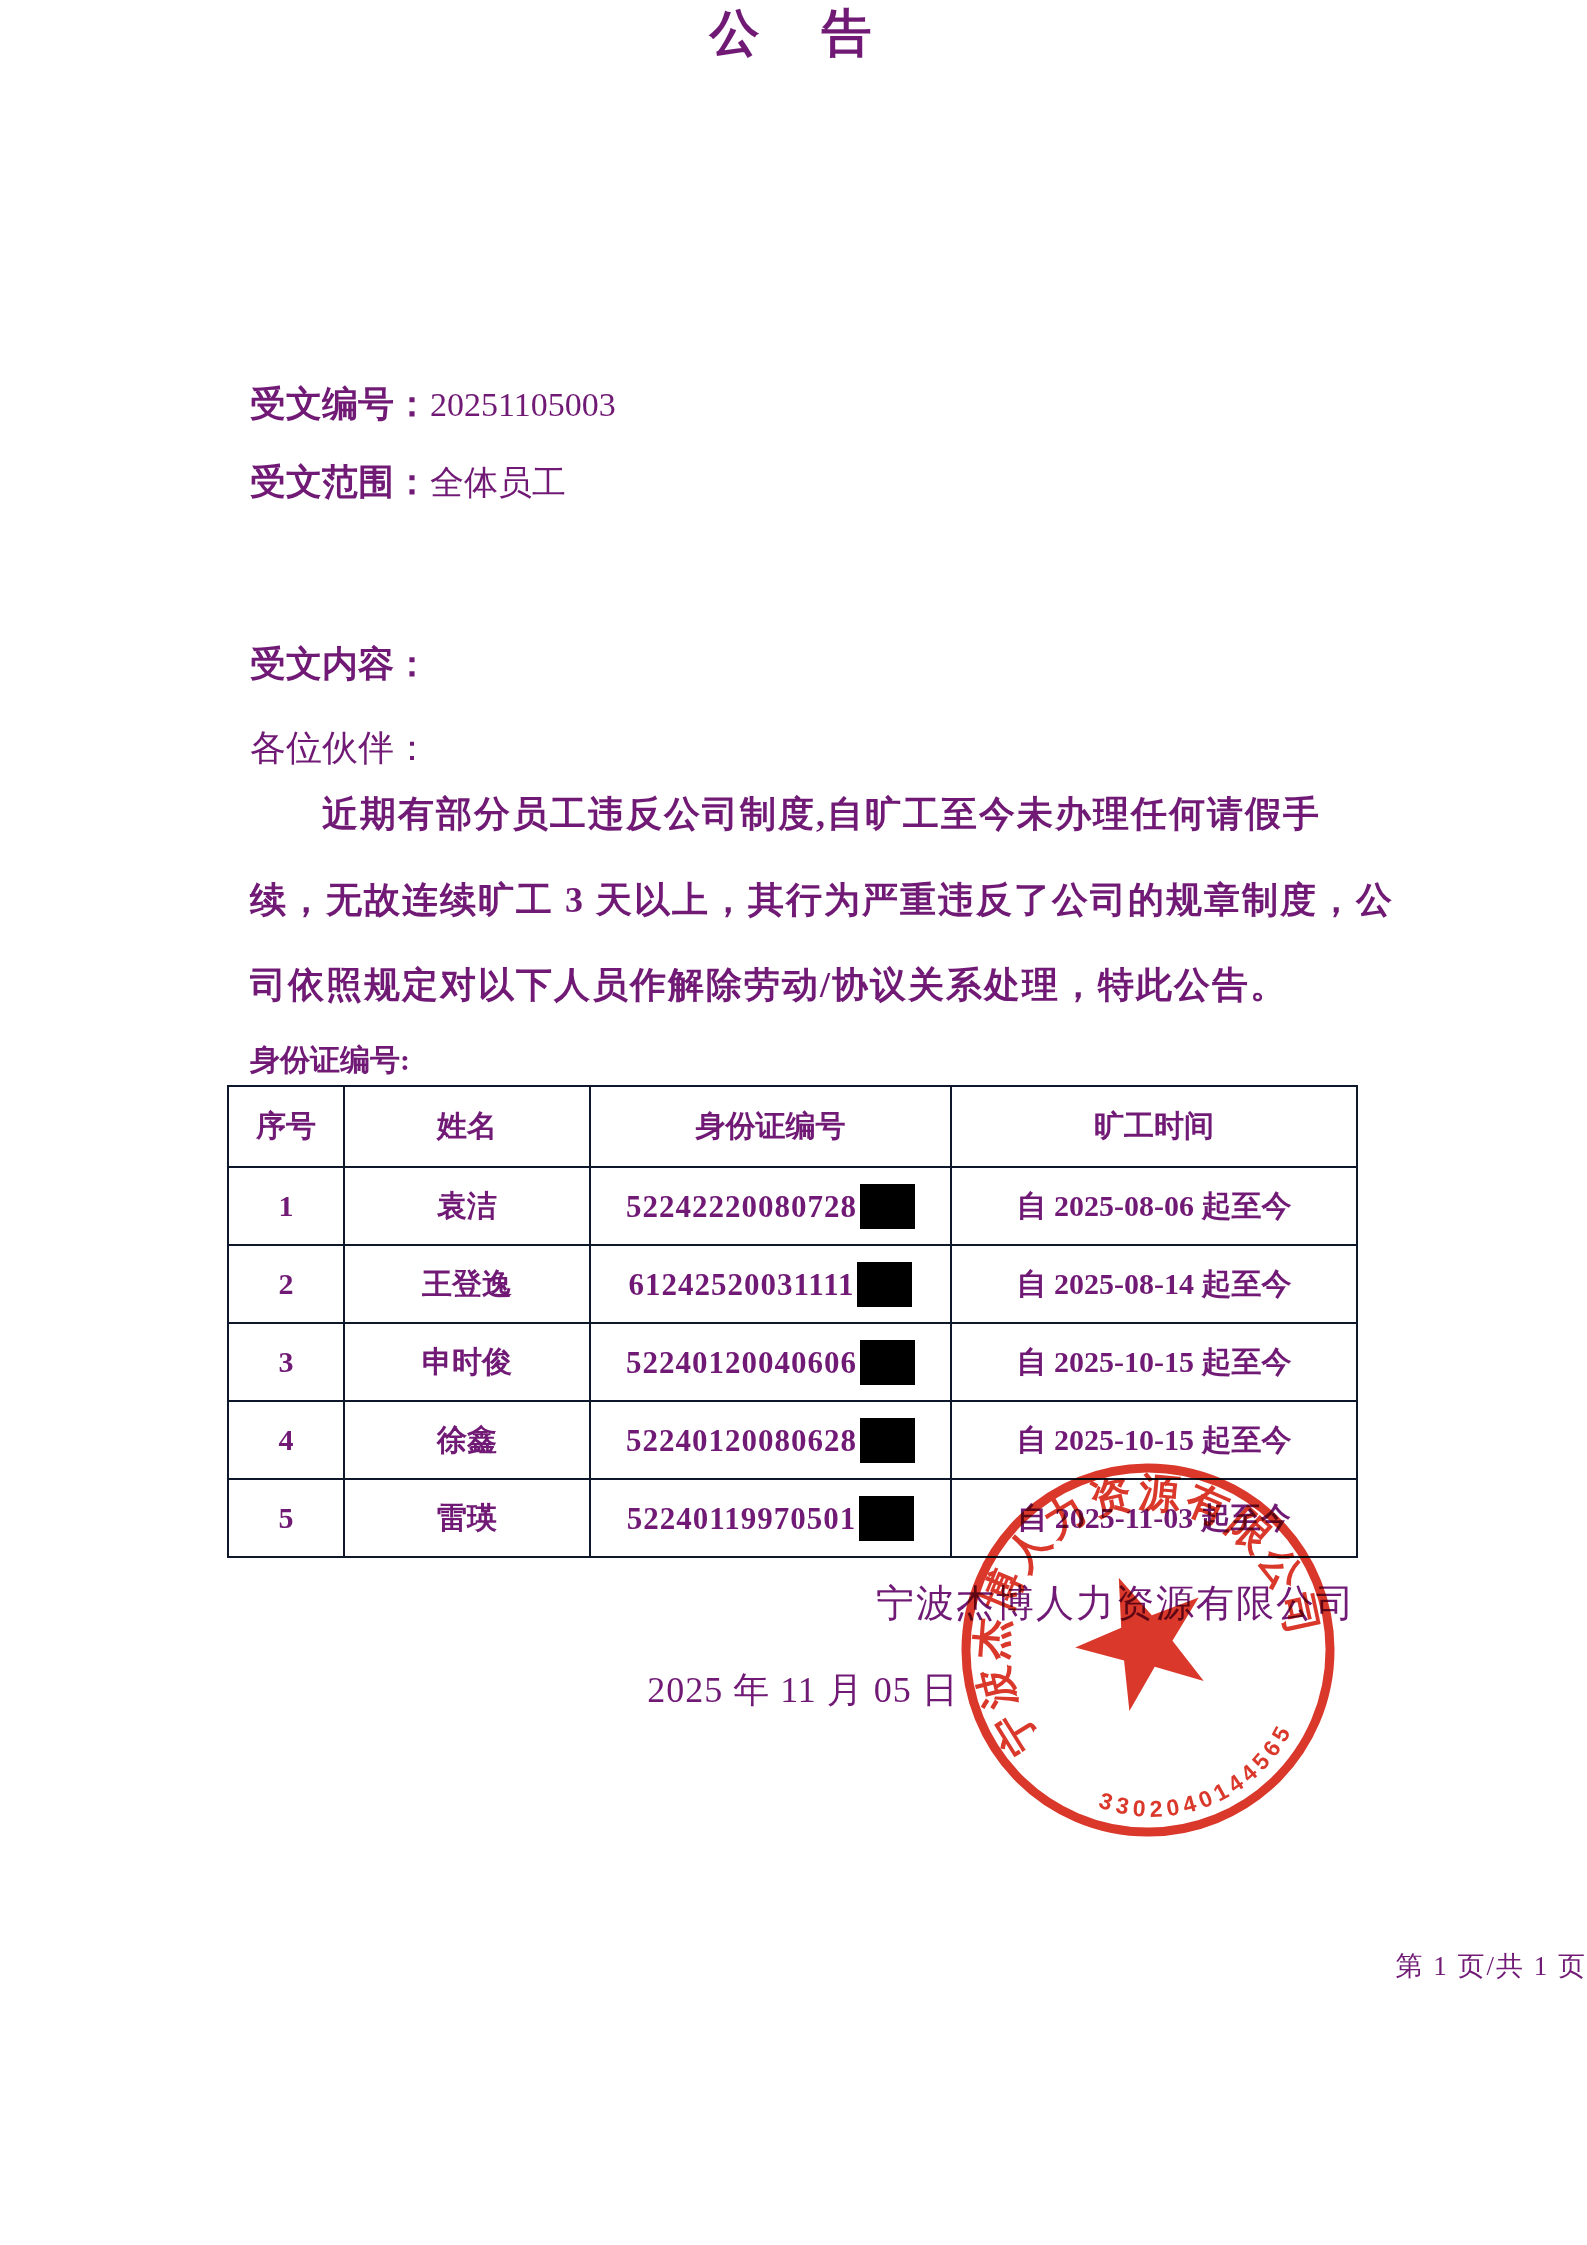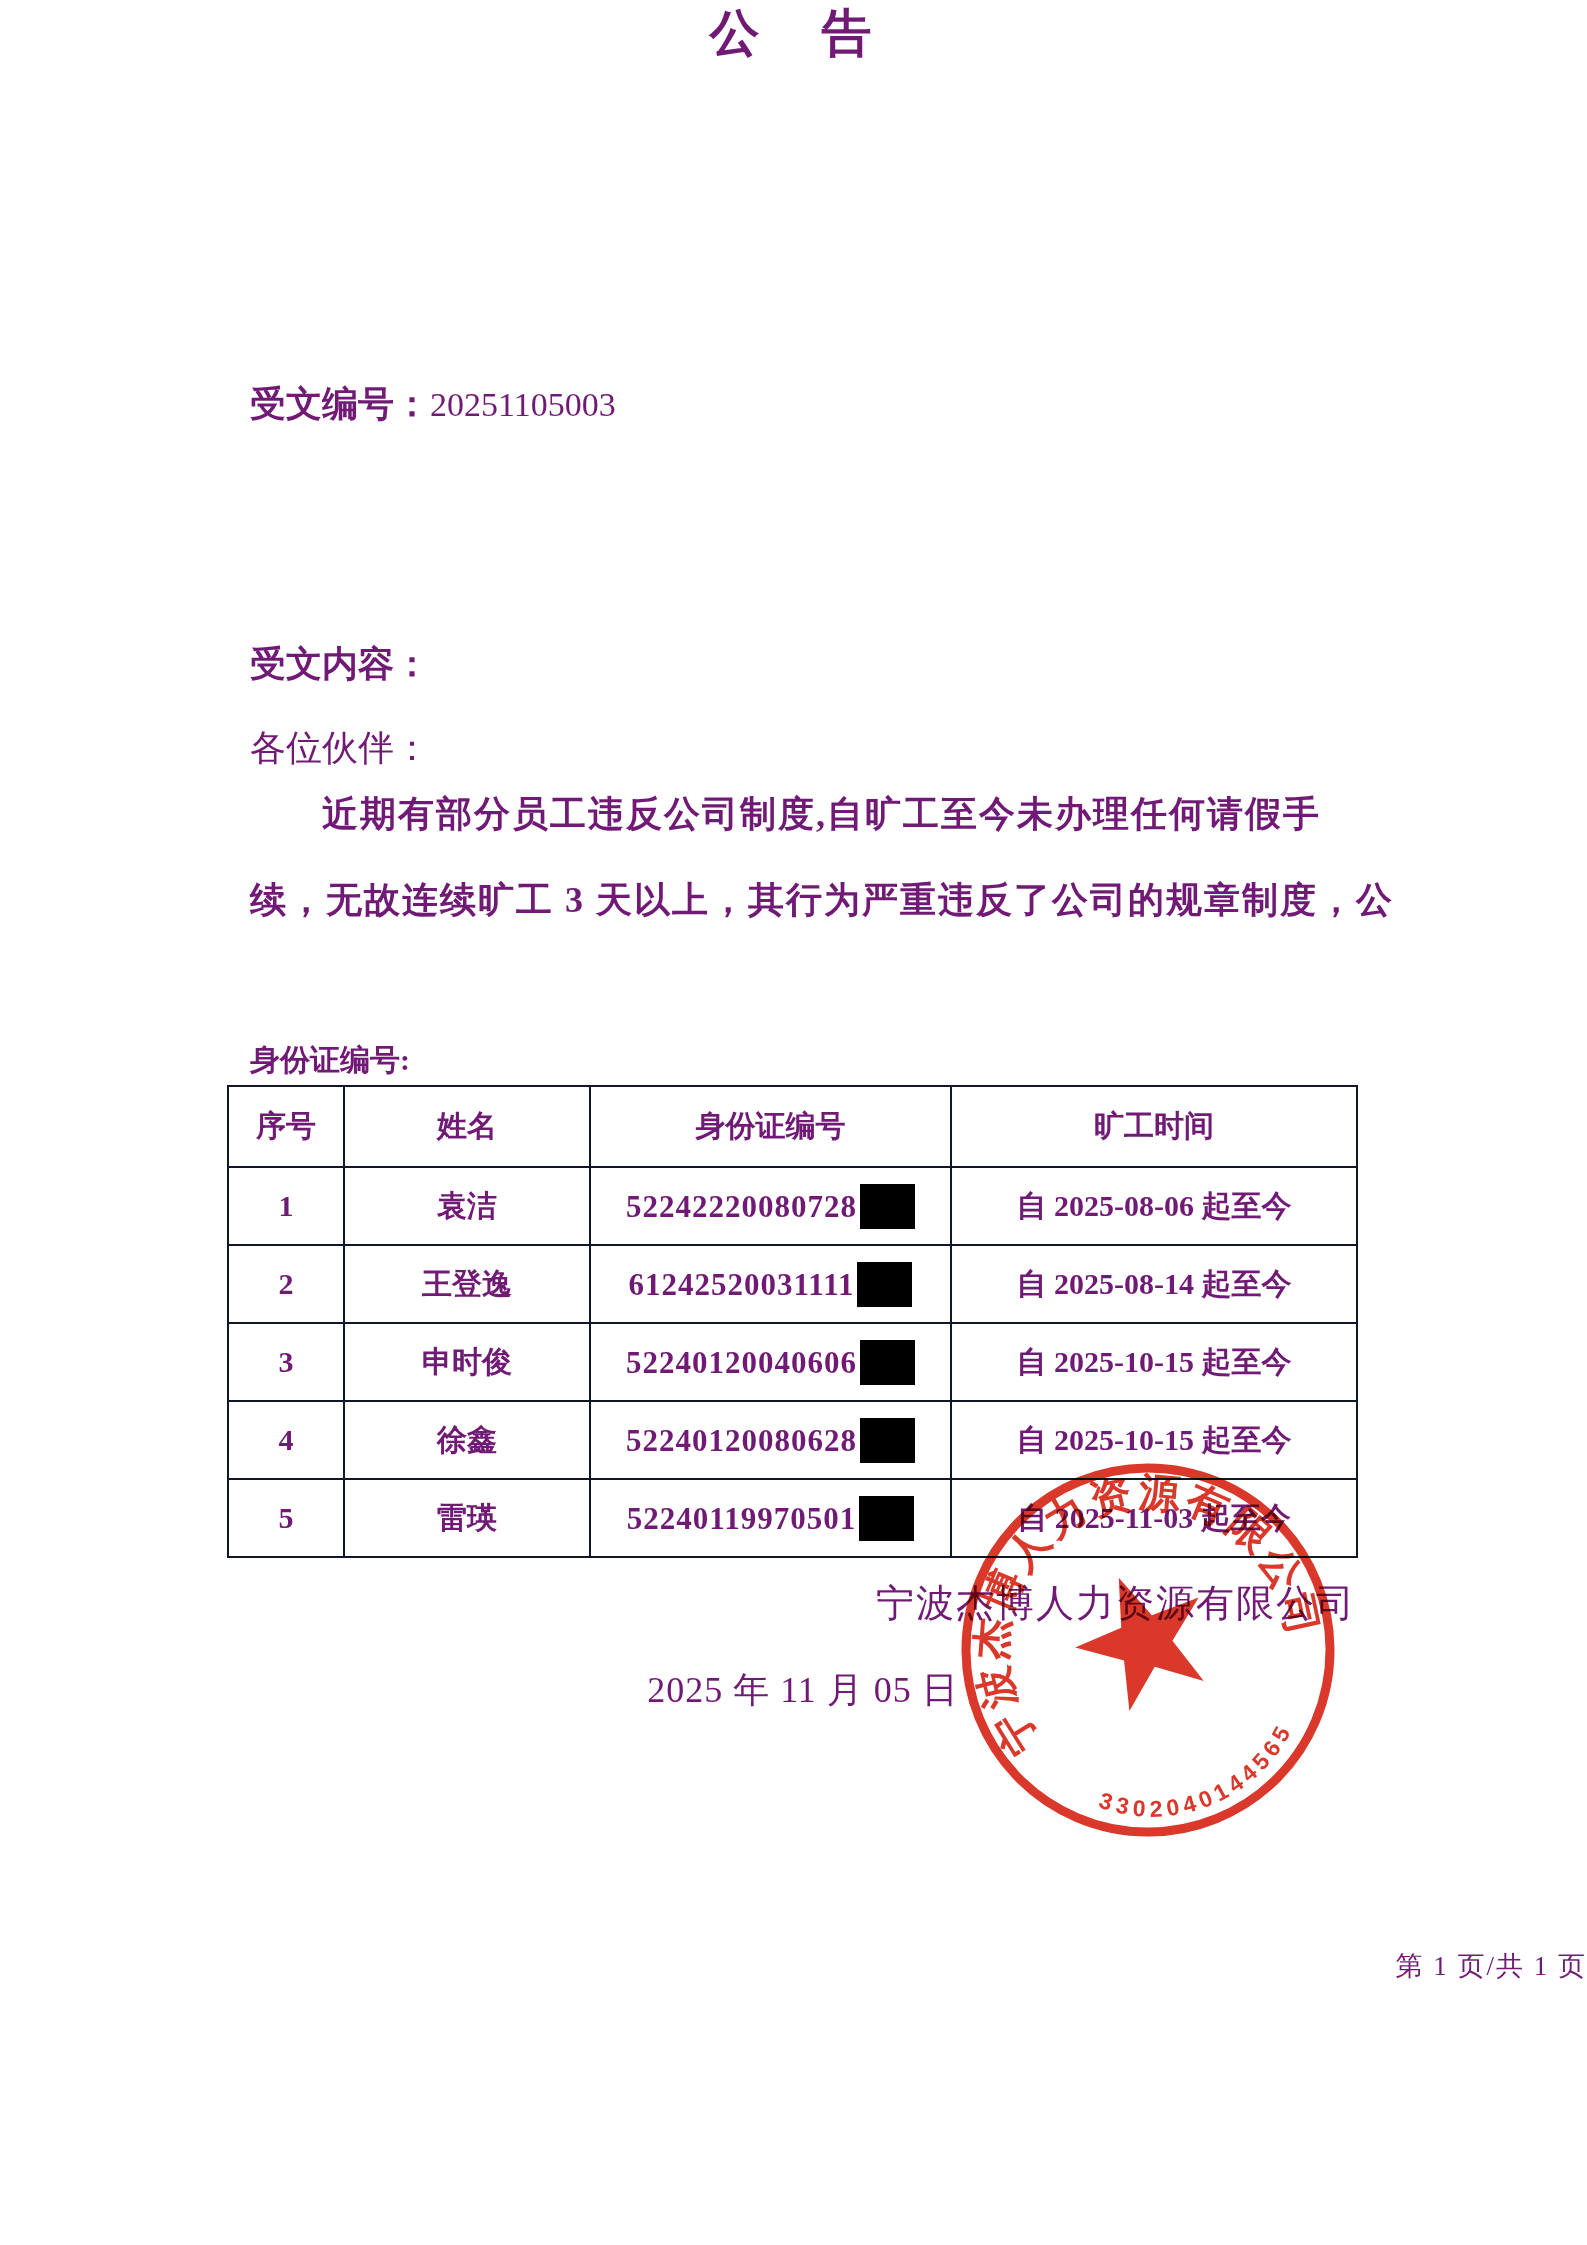--- a/index.html
+++ b/index.html
@@ -108,6 +108,9 @@
   <div class="abs field" style="top:380px">
     <span class="label">受文编号：</span><span class="value">20251105003</span>
   </div>
+  <div class="abs field" style="top:458px">
+    <span class="label">受文范围：</span><span class="value">全体员工</span>
+  </div>
   <div class="abs field" style="top:640px">
     <span class="label">受文内容：</span><span class="value"></span>
   </div>

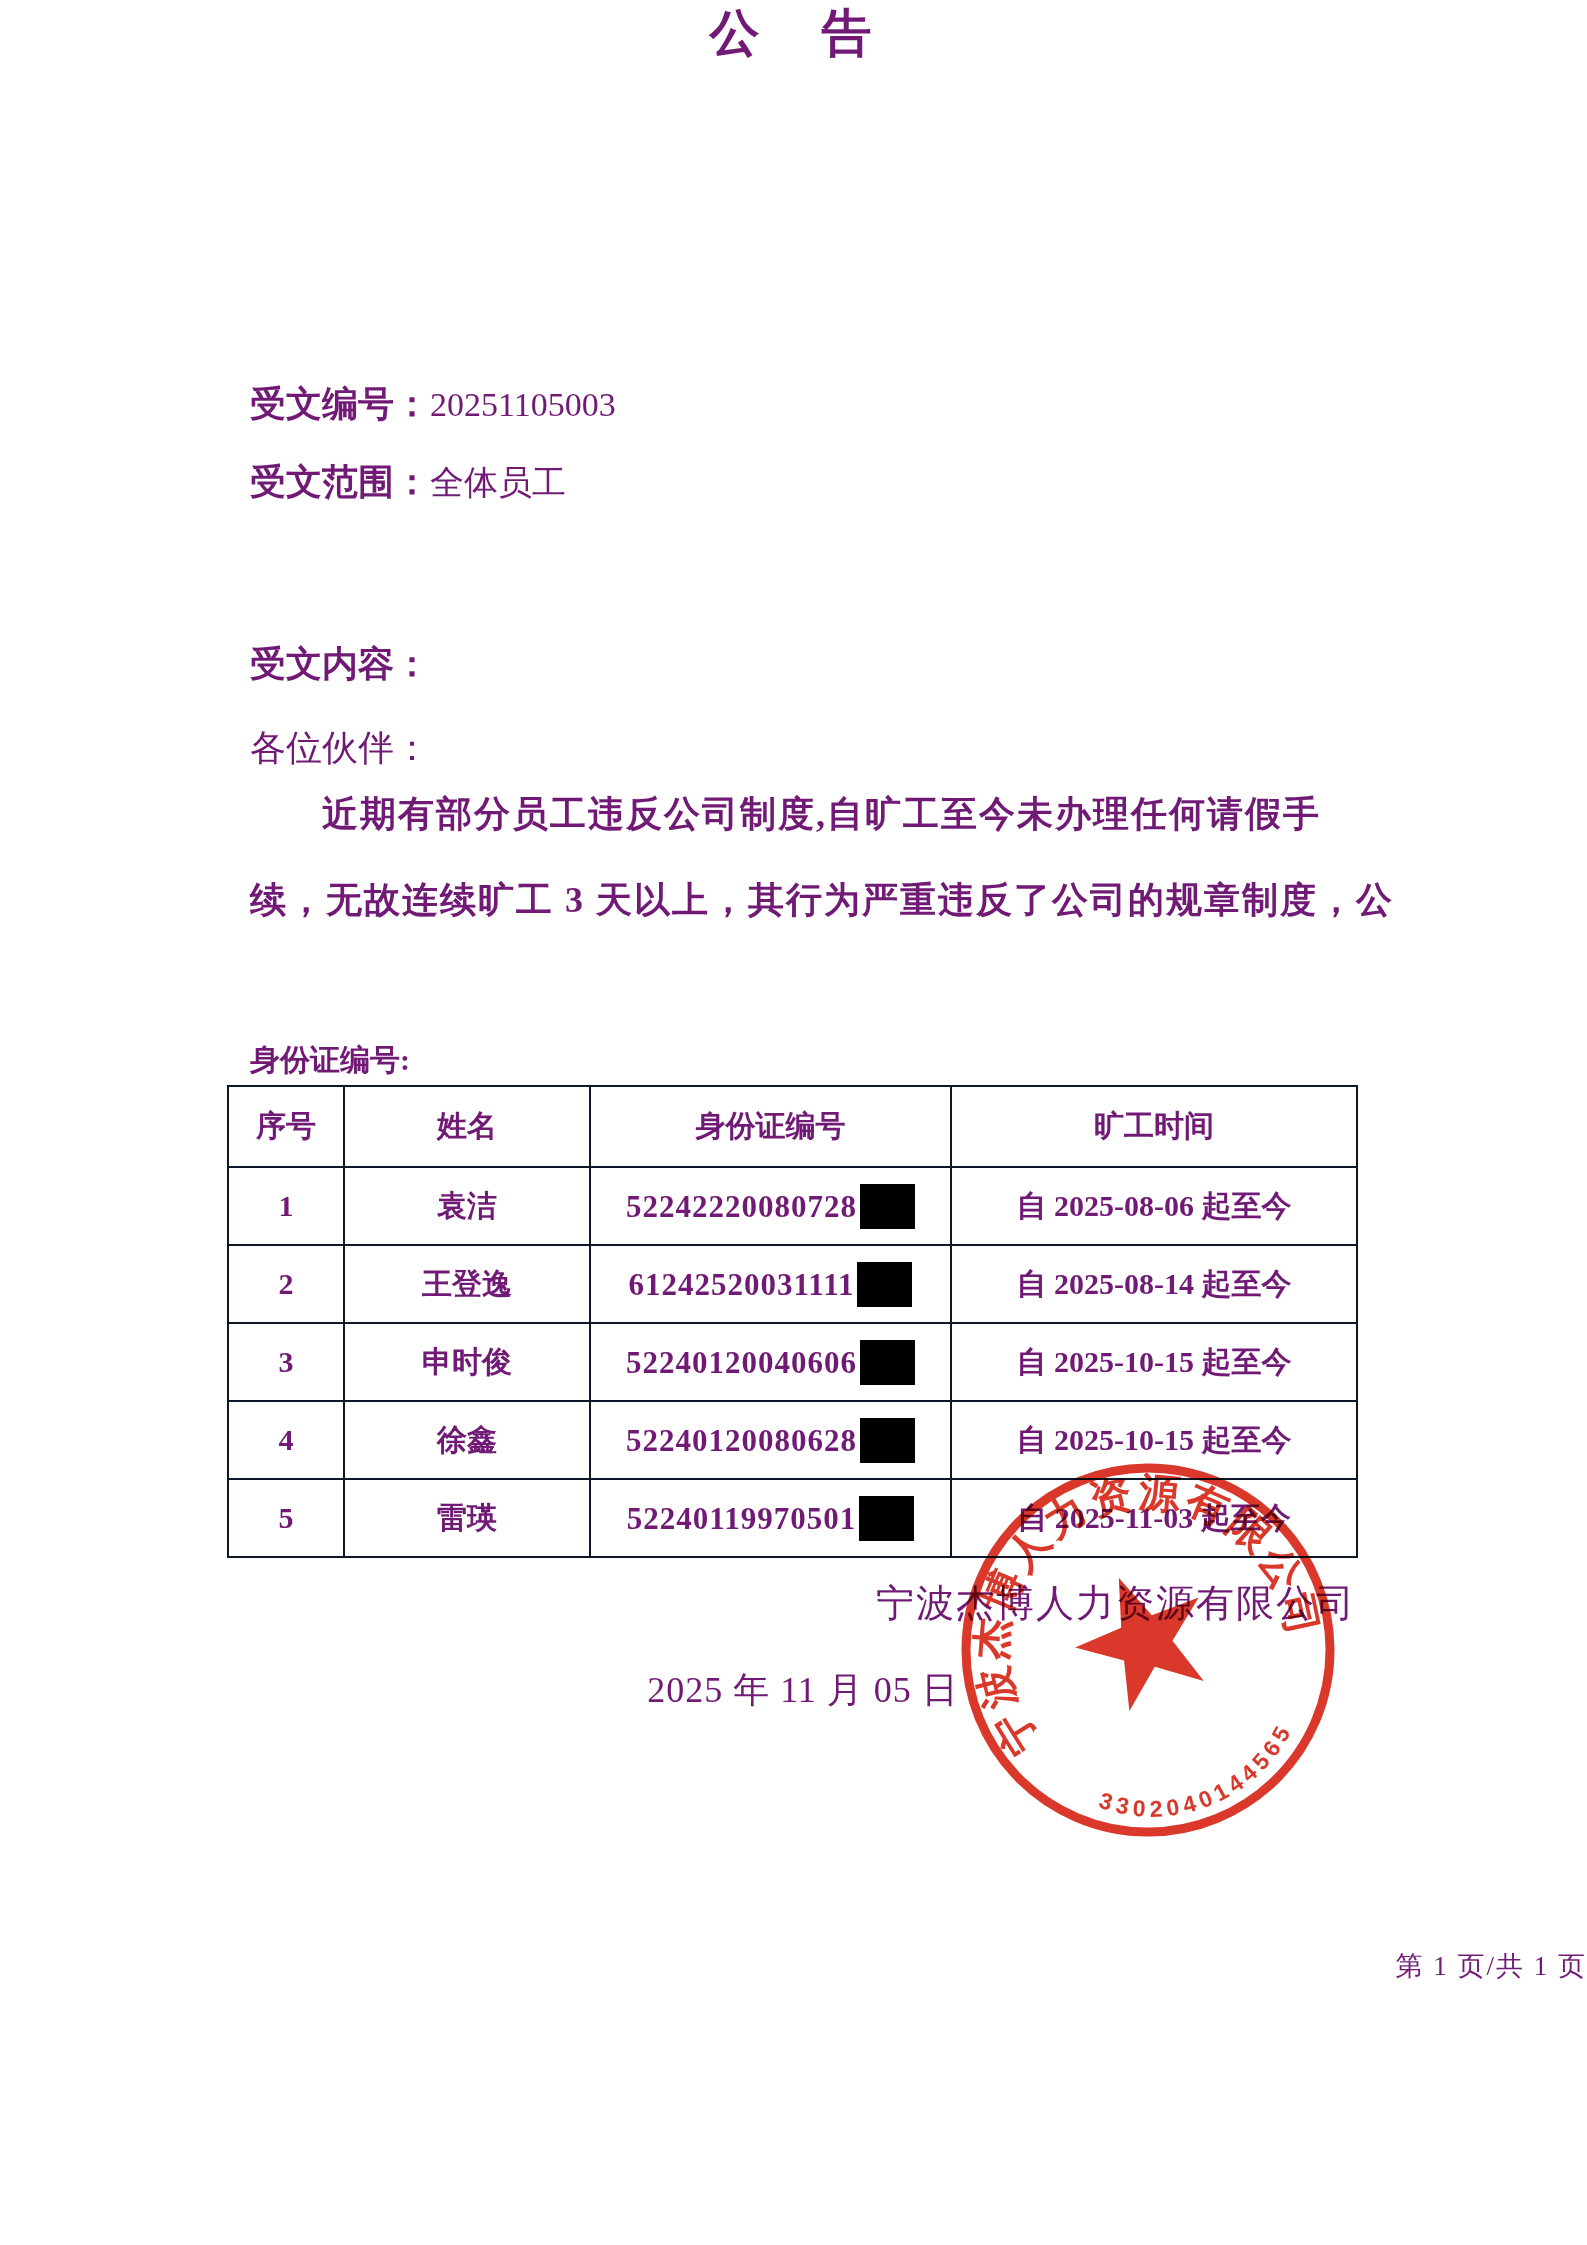--- a/index.html
+++ b/index.html
@@ -119,6 +119,7 @@
 
   <div class="abs para-line para-indent" style="top:790px">近期有部分员工违反公司制度,自旷工至今未办理任何请假手</div>
   <div class="abs para-line" style="top:876px">续，无故连续旷工 3 天以上，其行为严重违反了公司的规章制度，公</div>
+  <div class="abs para-line" style="top:961px">司依照规定对以下人员作解除劳动/协议关系处理，特此公告。</div>
 
   <div class="abs list-heading">身份证编号:</div>
 

